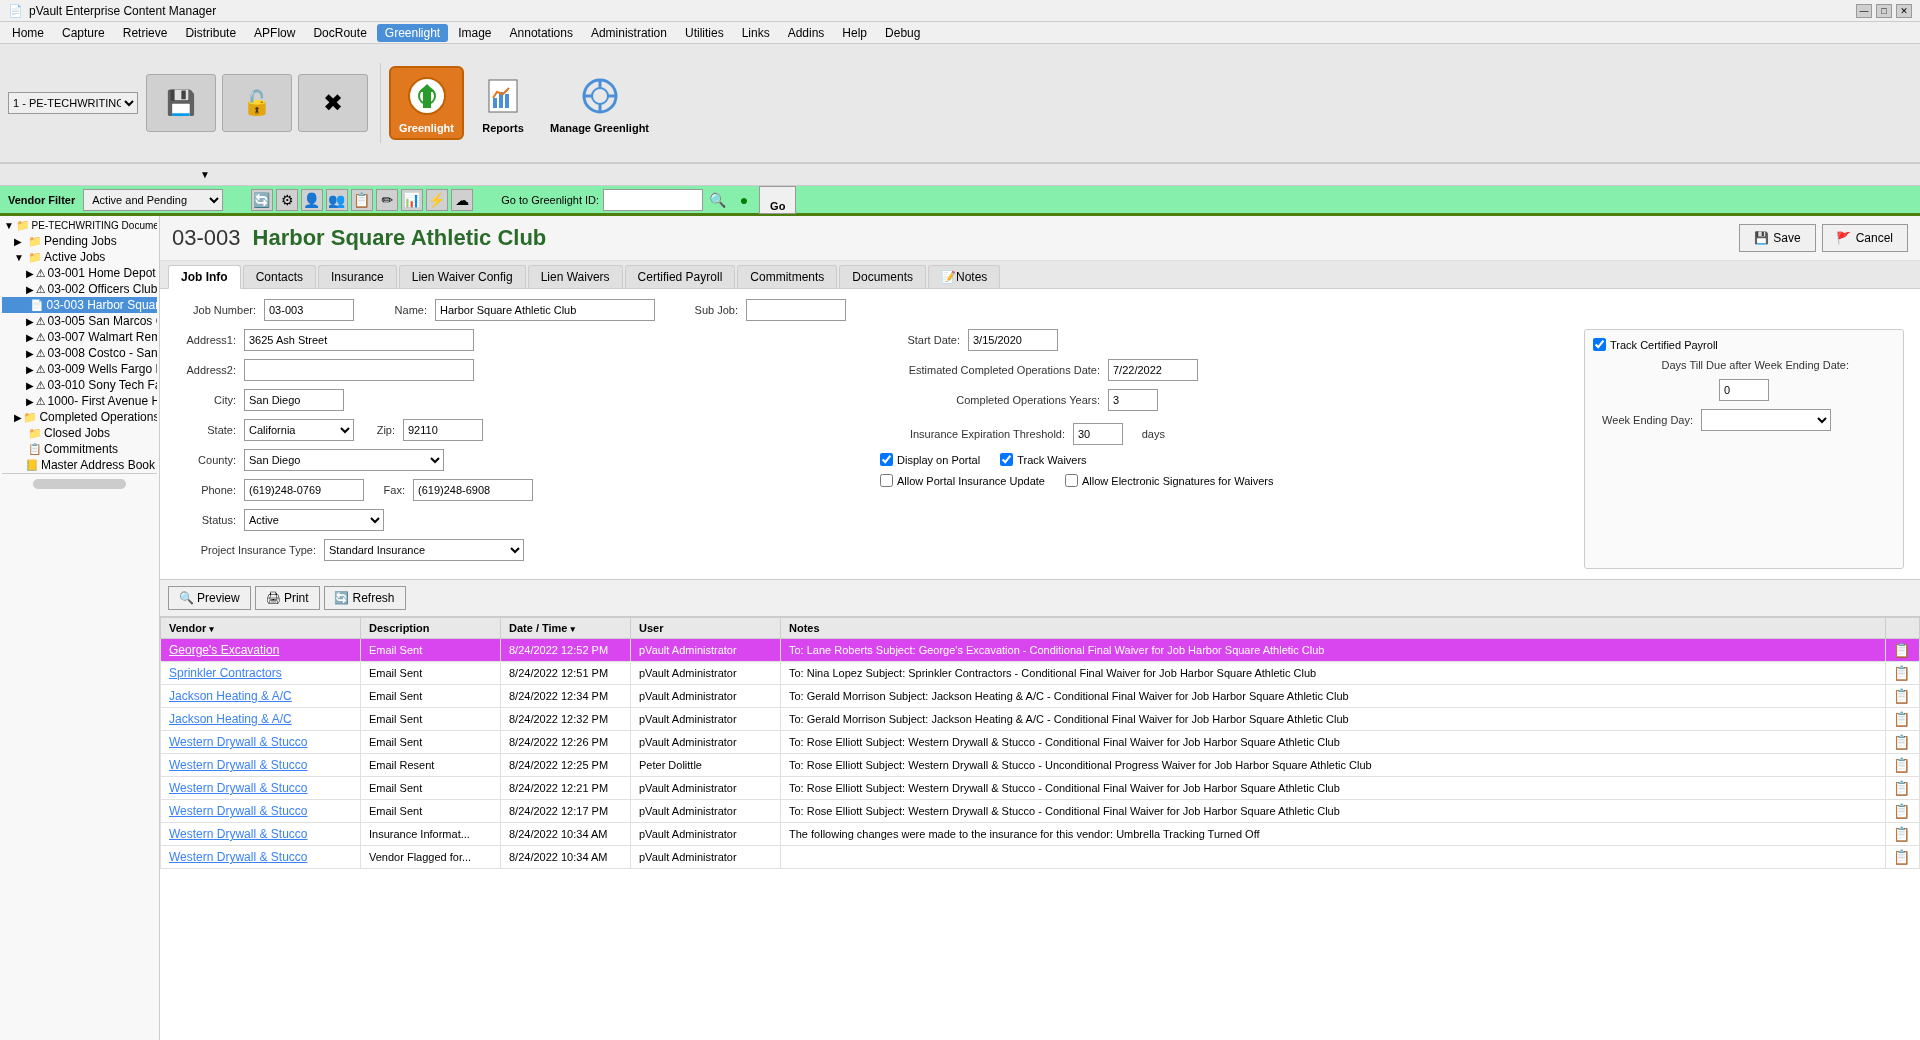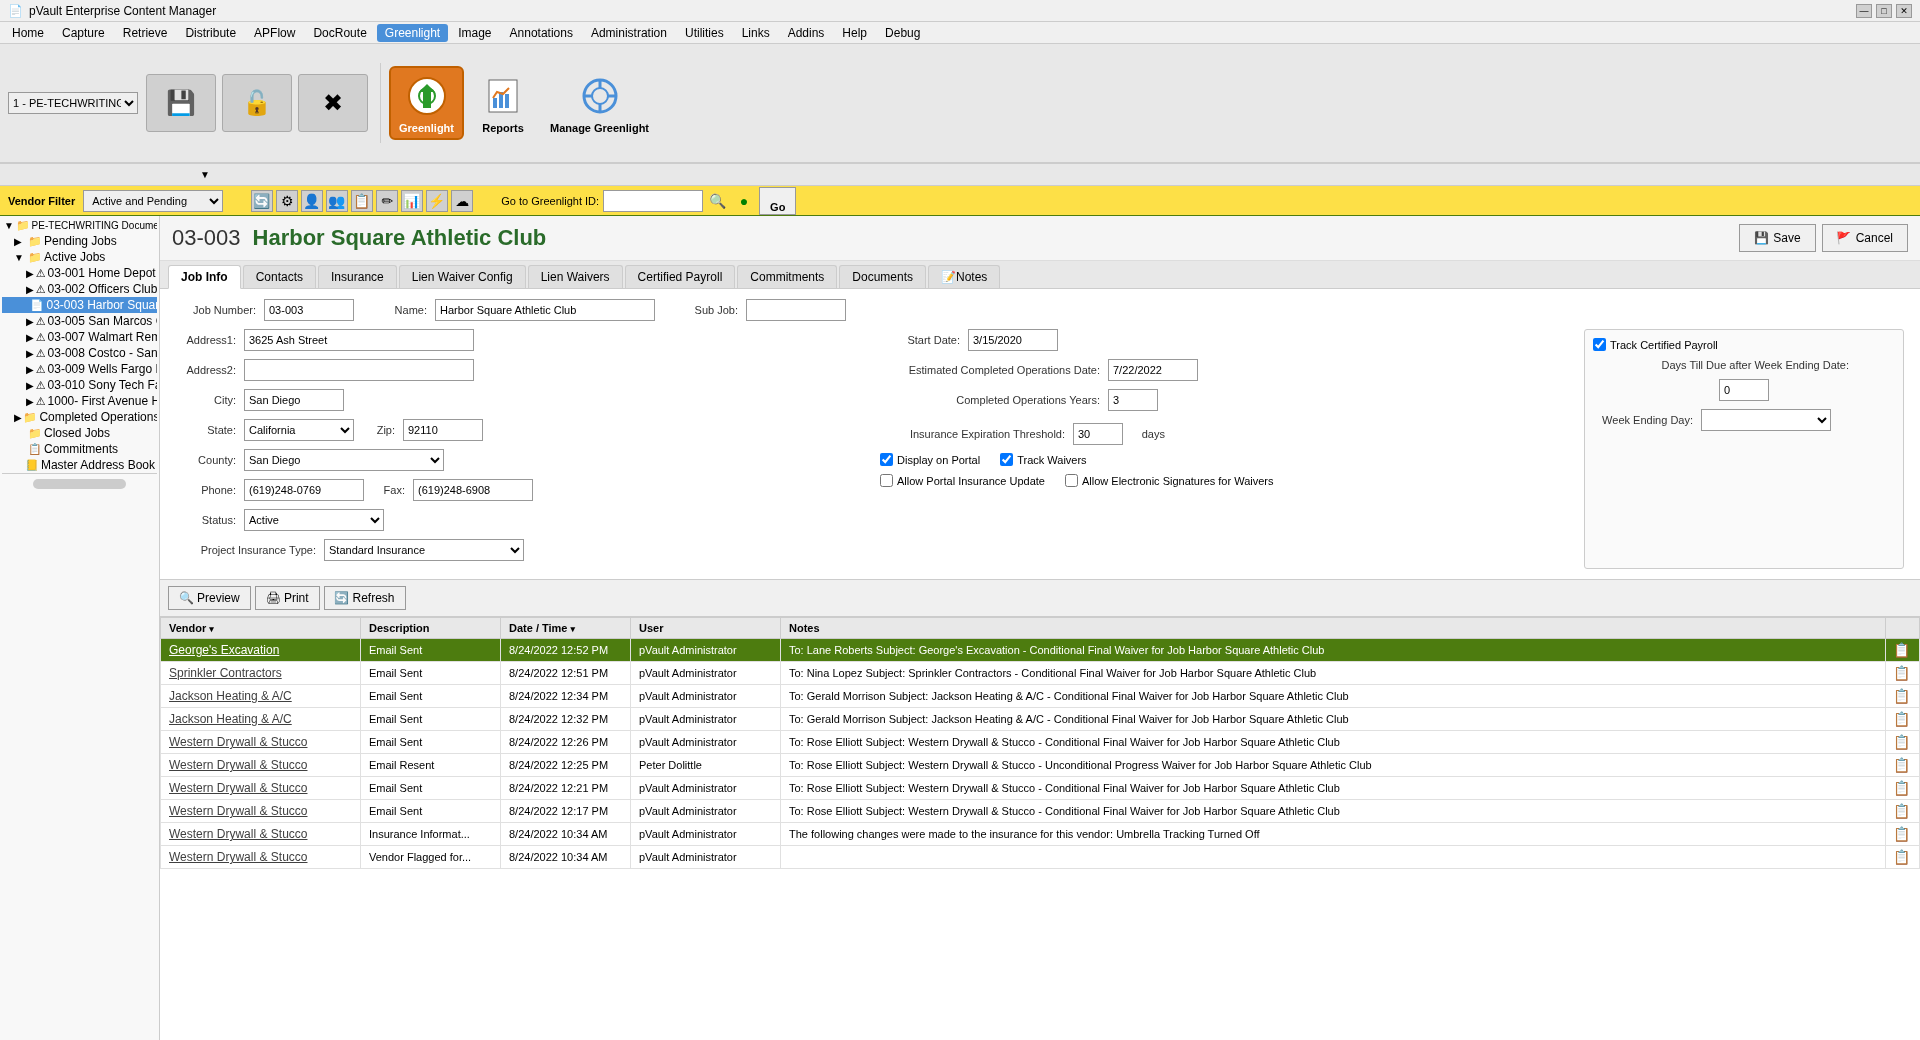--- a/index.html
+++ b/index.html
@@ -26,7 +26,7 @@
     .toolbar-separator { width: 1px; height: 80px; background: #ccc; margin: 0 4px; }
     
     
-    .filter-bar { background: #fde047; height: 30px; display: flex; align-items: center; padding: 0 8px; border-bottom: 1px solid #4d7c0f; gap: 8px; }
+    .filter-bar { background: #86efac; height: 30px; display: flex; align-items: center; padding: 0 8px; border-bottom: 3px solid #4d7c0f; gap: 8px; }
     .filter-label { font-size: 11px; font-weight: bold; }
     .filter-dropdown { height: 22px; font-size: 11px; border: 1px solid #999; padding: 0 4px; min-width: 140px; }
     .filter-icons { display: flex; gap: 3px; margin-left: 20px; }

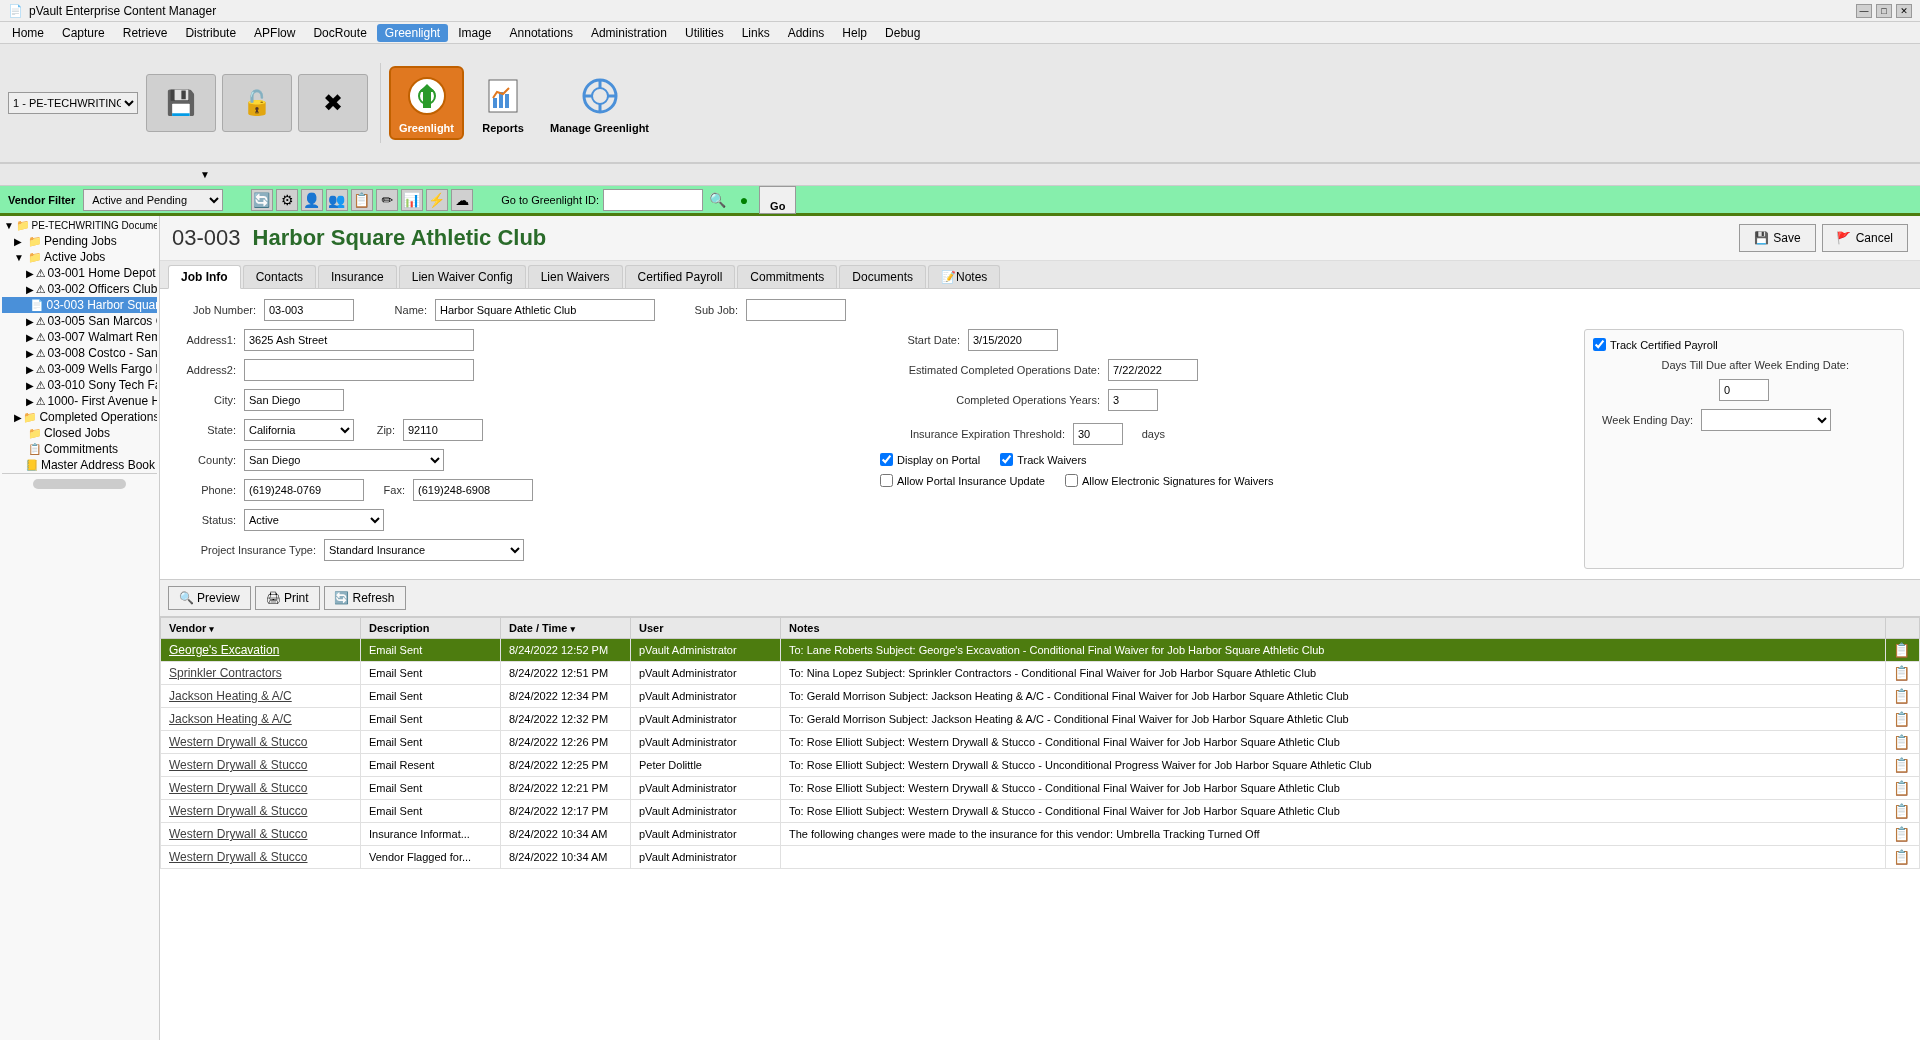--- a/index.html
+++ b/index.html
@@ -92,7 +92,7 @@
     .activity-table { width: 100%; border-collapse: collapse; }
     .activity-table th { background: #e8e8e8; border: 1px solid #ccc; padding: 4px 8px; text-align: left; font-size: 11px; font-weight: bold; position: sticky; top: 0; }
     .activity-table td { border: 1px solid #e0e0e0; padding: 3px 8px; font-size: 11px; }
-    .activity-table tr.selected-row { background: #4d7c0f; color: white; }
+    .activity-table tr.selected-row { background: #d946ef; color: white; }
     .activity-table tr.selected-row td a { color: white; }
     .vendor-link { color: #404040; text-decoration: underline; cursor: pointer; }
     .row-icon { text-align: center; }

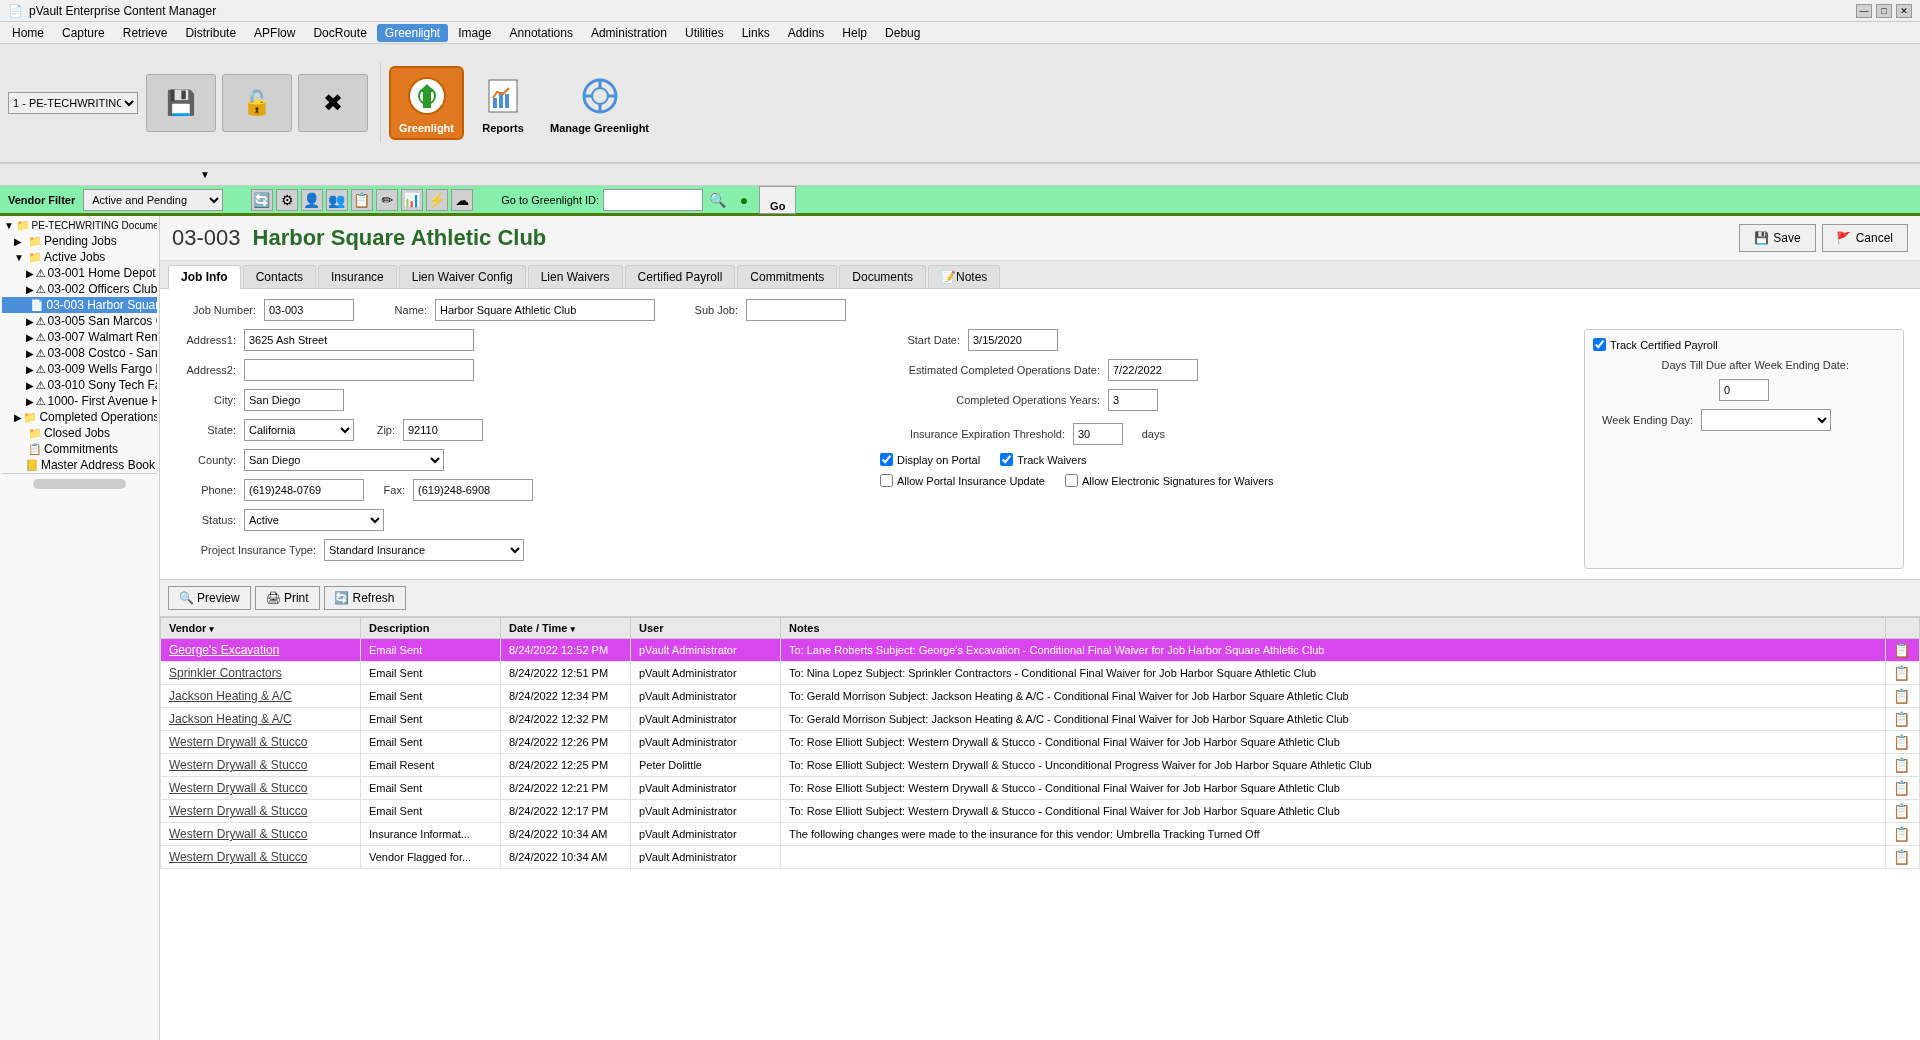--- a/index.html
+++ b/index.html
@@ -94,7 +94,7 @@
     .activity-table td { border: 1px solid #e0e0e0; padding: 3px 8px; font-size: 11px; }
     .activity-table tr.selected-row { background: #d946ef; color: white; }
     .activity-table tr.selected-row td a { color: white; }
-    .vendor-link { color: #404040; text-decoration: underline; cursor: pointer; }
+    .vendor-link { color: #3b82f6; text-decoration: underline; cursor: pointer; }
     .row-icon { text-align: center; }
   </style>
 </head>

